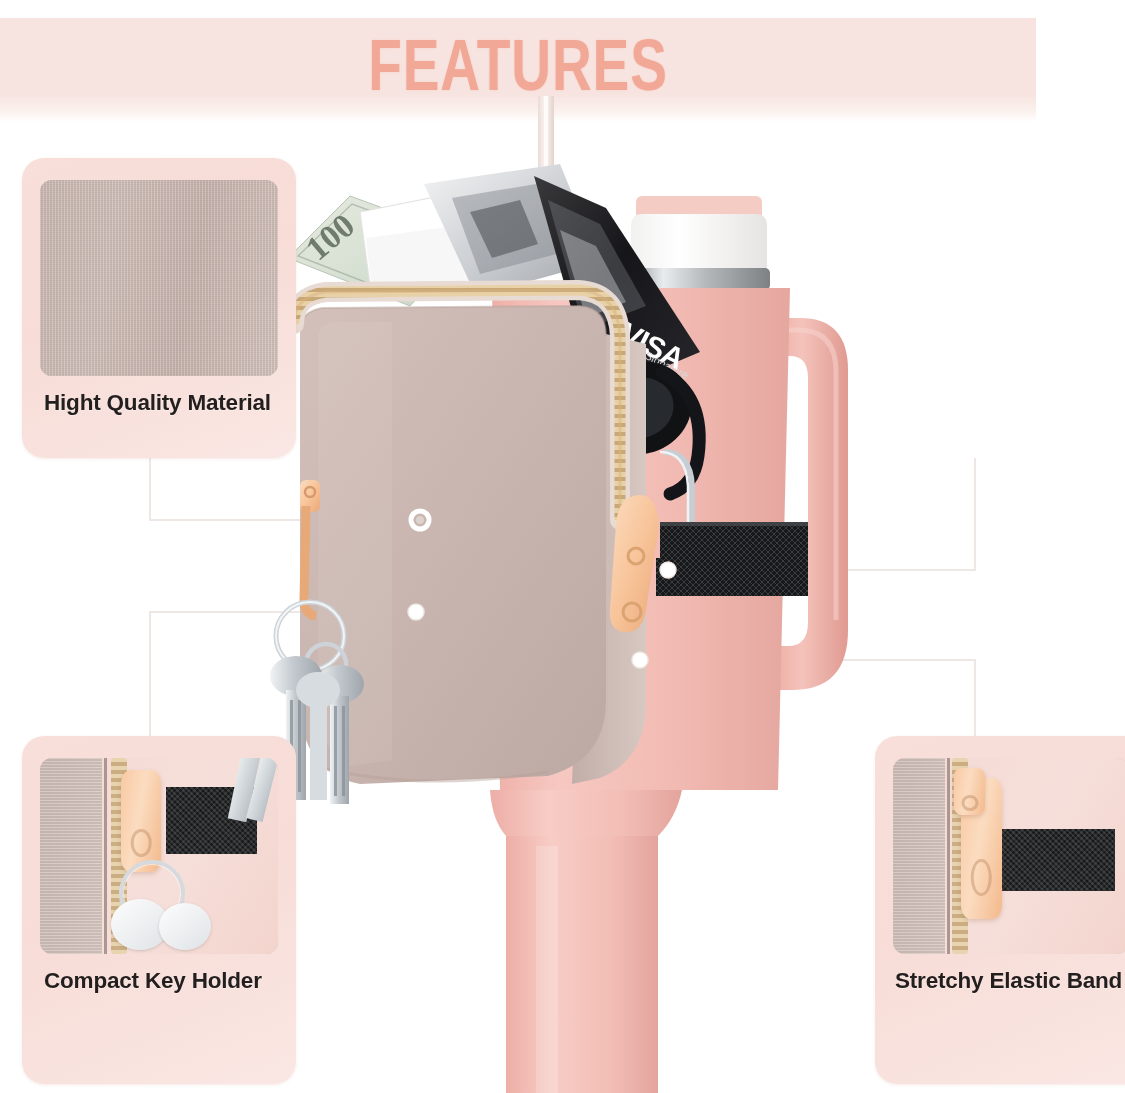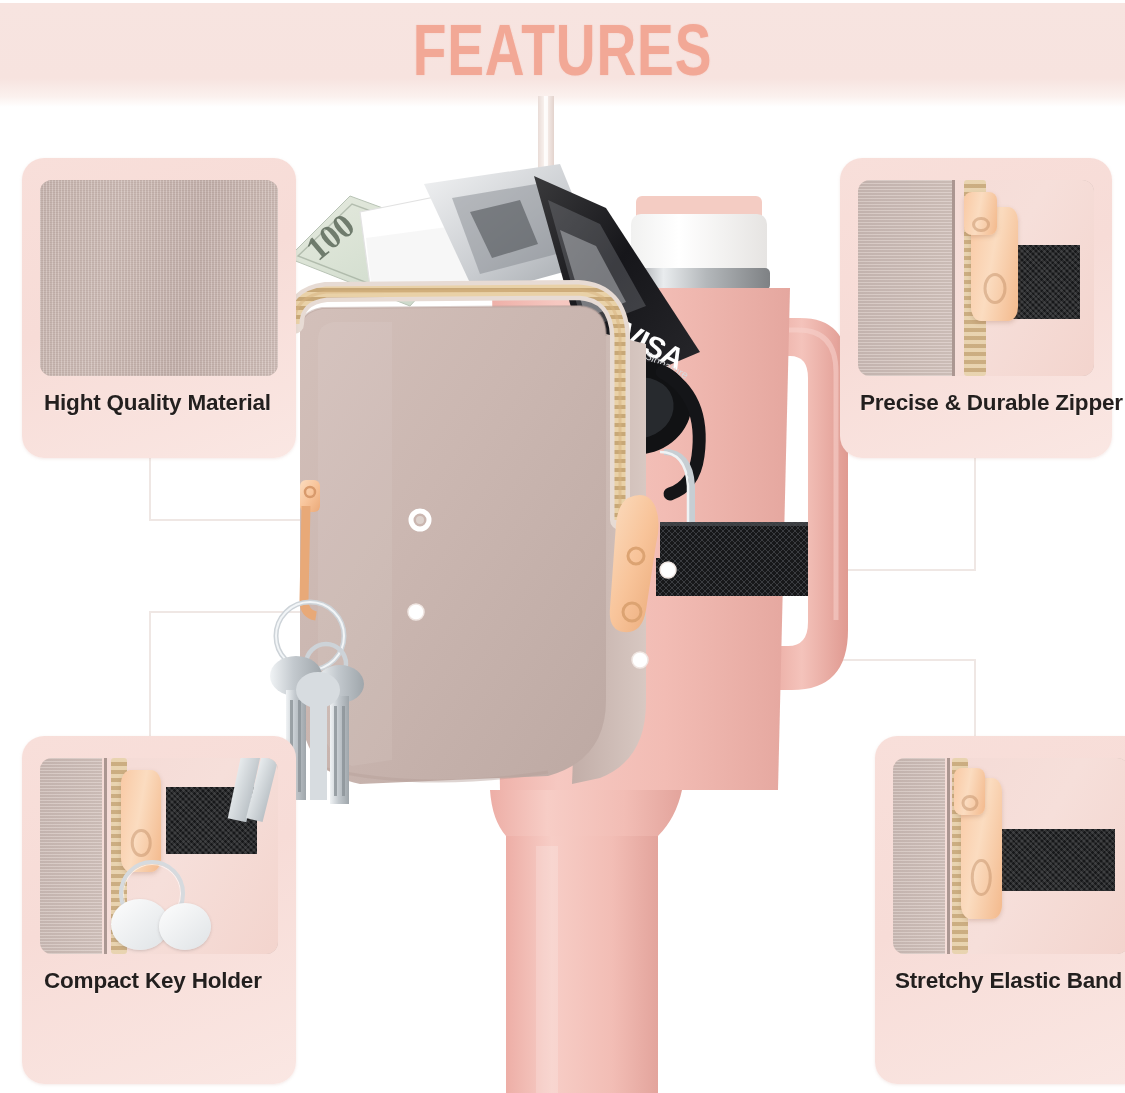--- a/index.html
+++ b/index.html
@@ -14,7 +14,7 @@
 
   
   .banner {
-    position:absolute; left:0; top:3px; width:1125px; height:104px;
+    position:absolute; left:0; top:18px; width:1036px; height:104px;
     background:linear-gradient(180deg,#f7e4e0 0%,#f7e3df 72%,#fbf1ee 90%,#ffffff 100%);
     overflow:hidden;
   }

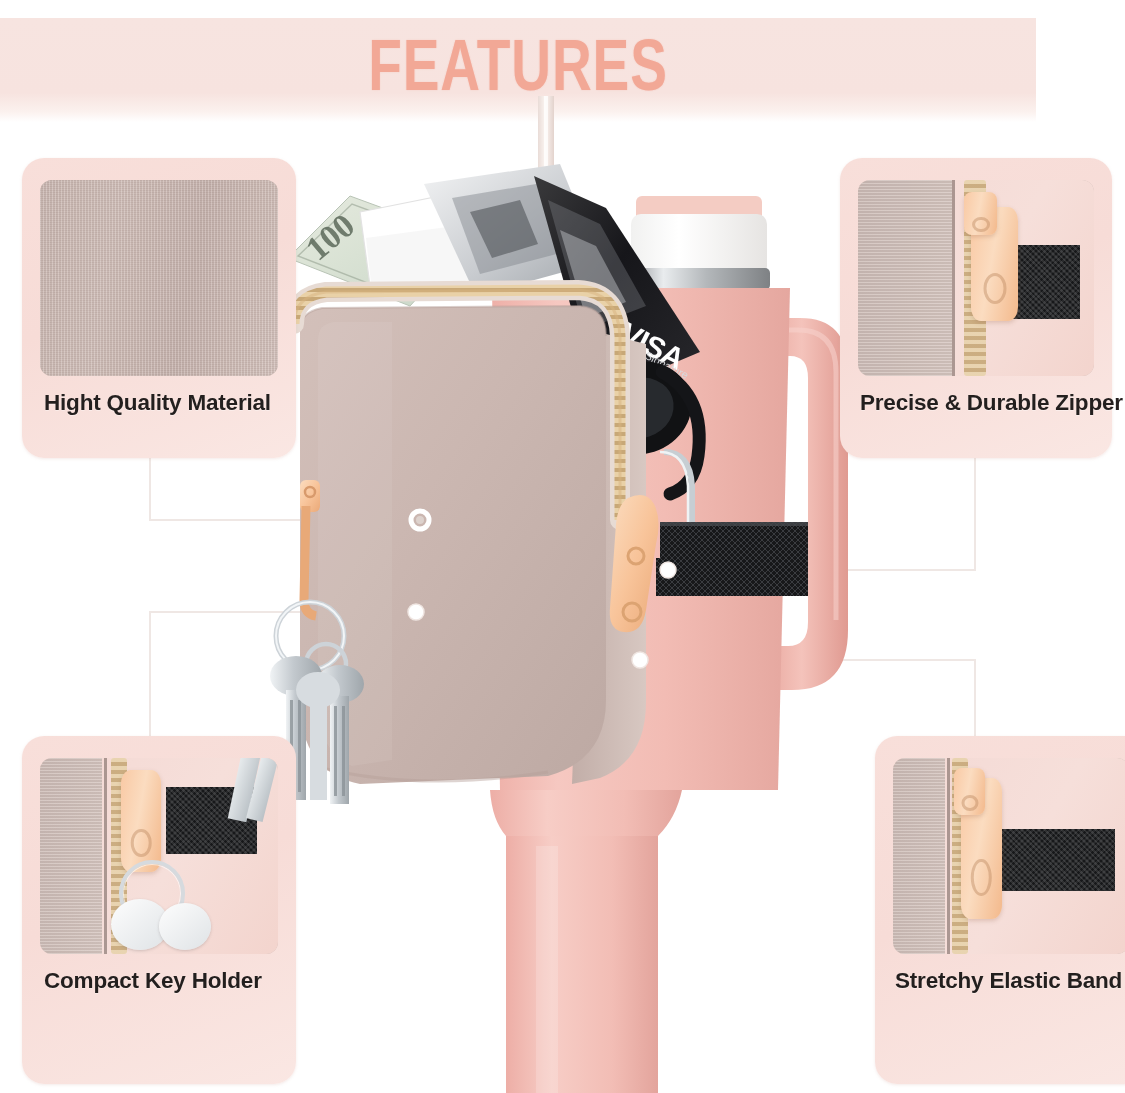--- a/index.html
+++ b/index.html
@@ -351,19 +351,6 @@
     <div class="cap nowrap">Hight Quality Material</div>
   </div>
 
-  <div class="card" id="card-tr">
-    <div class="swatch">
-      <div class="zipmacro">
-        <div class="zm-fabric-l"></div>
-        <div class="zm-seam" style="left:40%;"></div>
-        <div class="zm-teeth" style="left:45%;"></div>
-        <div class="zm-velcro" style="left:64%; top:33%; width:30%; height:38%;"></div>
-        <div class="zm-pull" style="left:48%; top:14%; width:20%; height:58%;"></div>
-        <div class="zm-pull" style="left:45%; top:6%; width:14%; height:22%; border-radius:8px;"></div>
-      </div>
-    </div>
-    <div class="cap nowrap">Precise &amp; Durable Zipper</div>
-  </div>
 
   <div class="card" id="card-bl">
     <div class="swatch">

